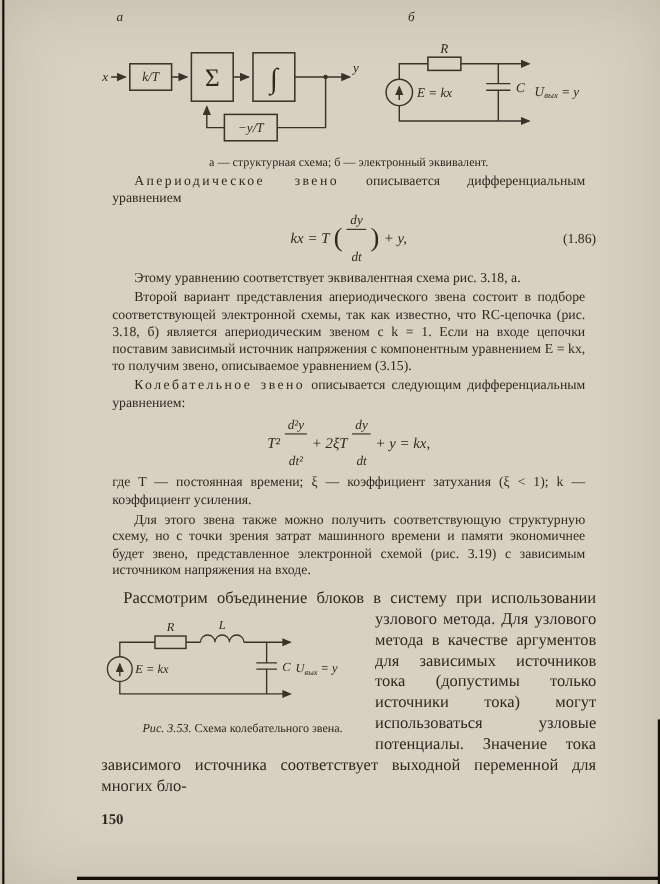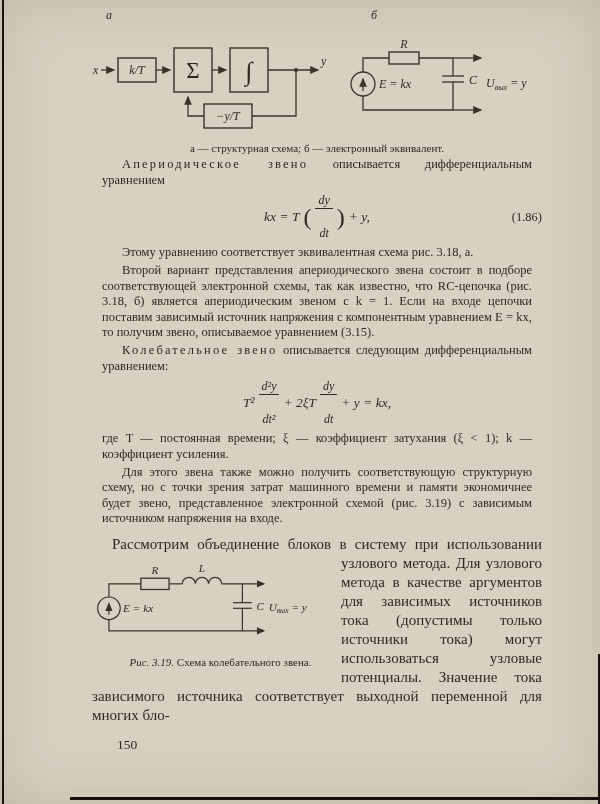--- a/index.html
+++ b/index.html
@@ -214,7 +214,7 @@
           </text>
         </svg>
         <span class="cap319">
-          <i>Рис. 3.19.</i> <span>Схема колебательного звена.</span>
+          <i>Рис. 3.53.</i> <span>Схема колебательного звена.</span>
         </span>
       </span>
       <span>Для узлового метода в качестве аргументов для зависимых источников тока (допустимы только источники тока) могут использоваться узловые потенциалы. Значение тока зависимого источника соответствует выходной переменной для многих бло-</span>

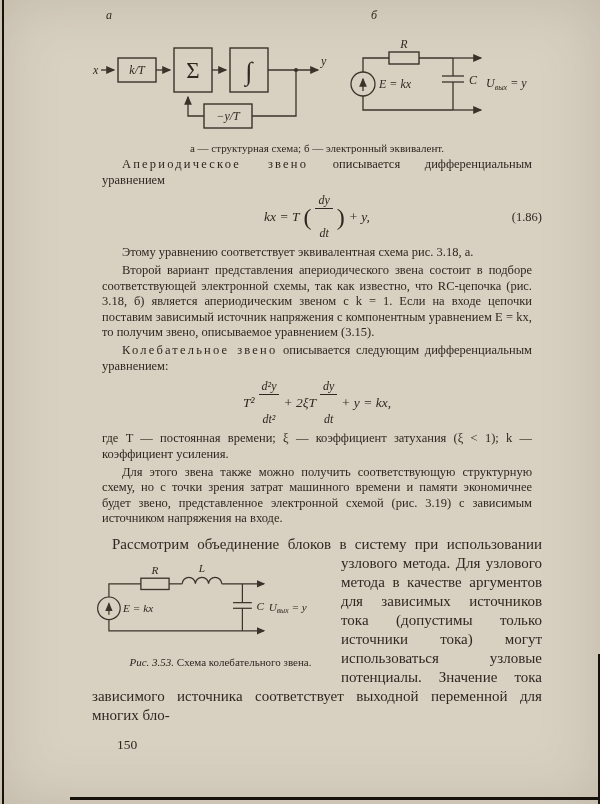--- a/index.html
+++ b/index.html
@@ -58,7 +58,7 @@
   .fig319-float{
     float:left;width:237px;margin:5px 12px 2px 0;display:block;
   }
-  .pageno{clear:both;padding-top:12px;font-weight:normal;font-size:13.5px;margin-left:25px;}
+  .pageno{clear:both;padding-top:12px;font-weight:bold;font-size:13.5px;}
 </style>
 </head>
 <body>

